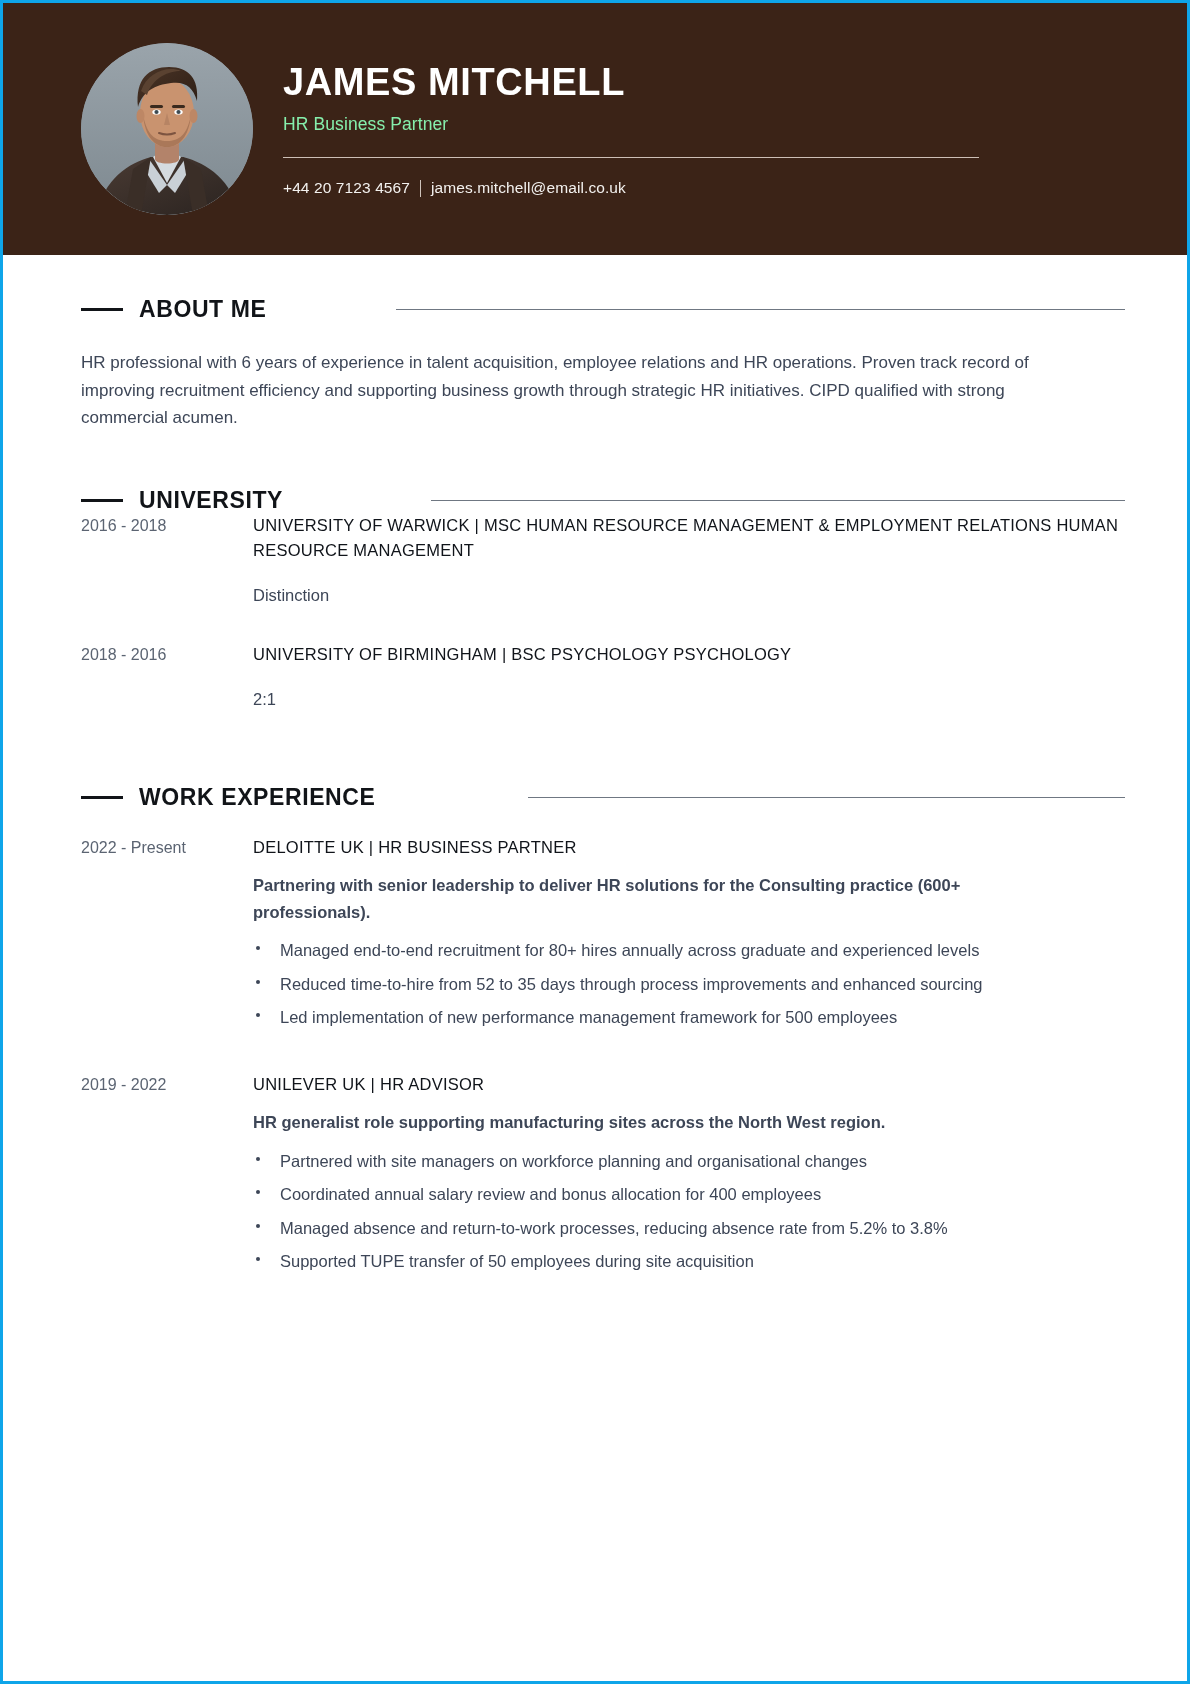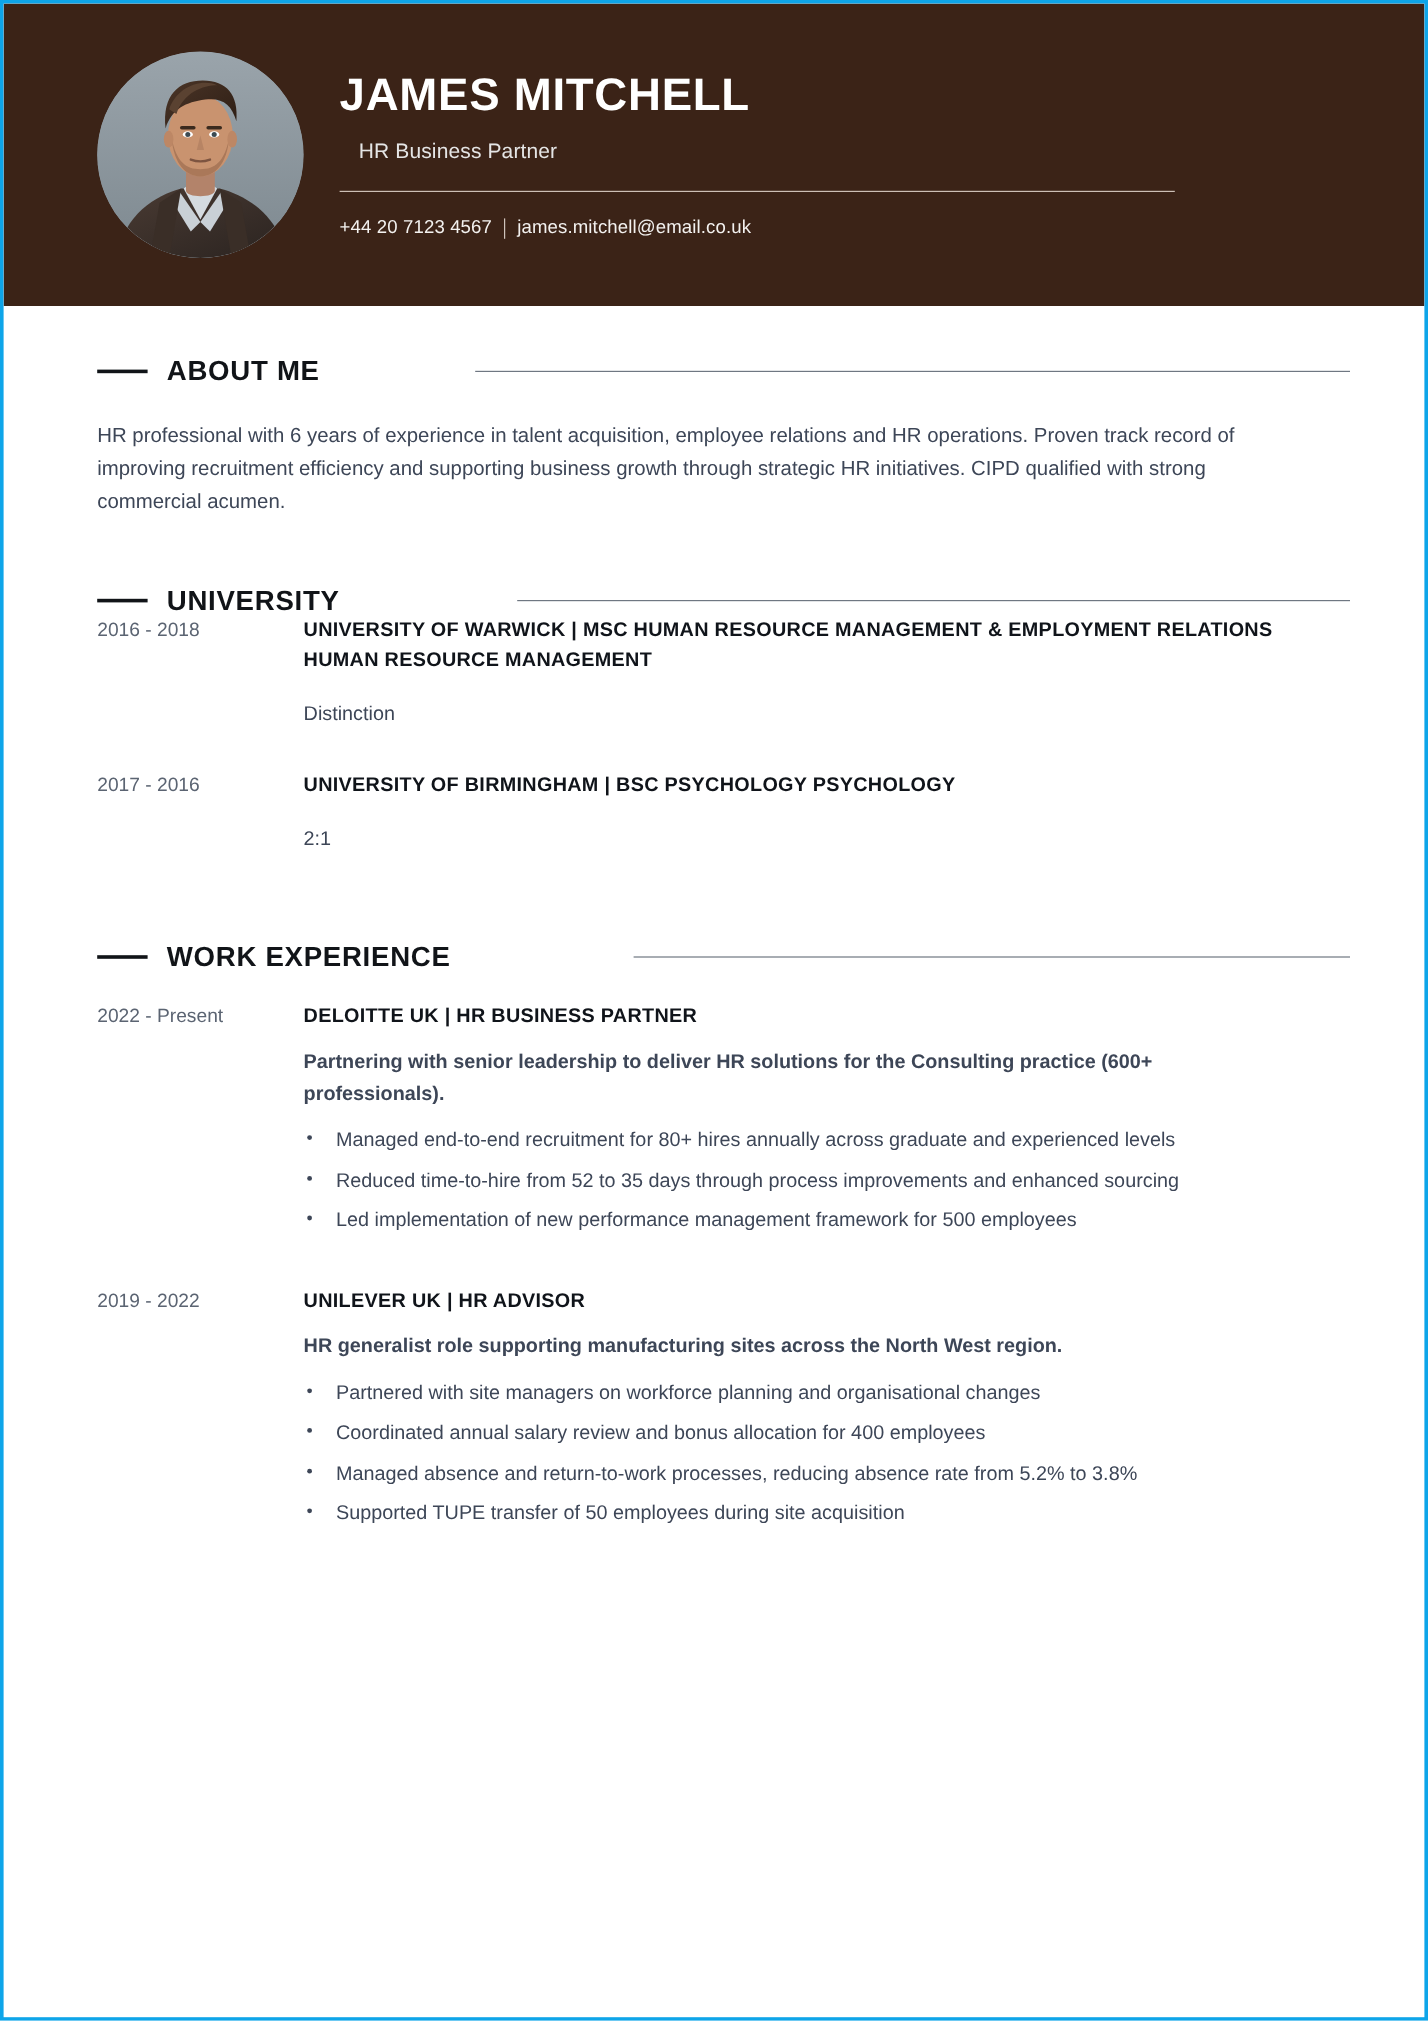--- a/index.html
+++ b/index.html
@@ -61,11 +61,11 @@
     white-space: nowrap;
   }
   .job-title {
-    color: #e5e5e5;
+    color: #86efac;
     font-size: 17.5px;
     font-weight: normal;
     letter-spacing: 0.1px;
-    margin: 16px;
+    margin: 0;
   }
   .header-rule {
     margin: 22px 0 0 0;

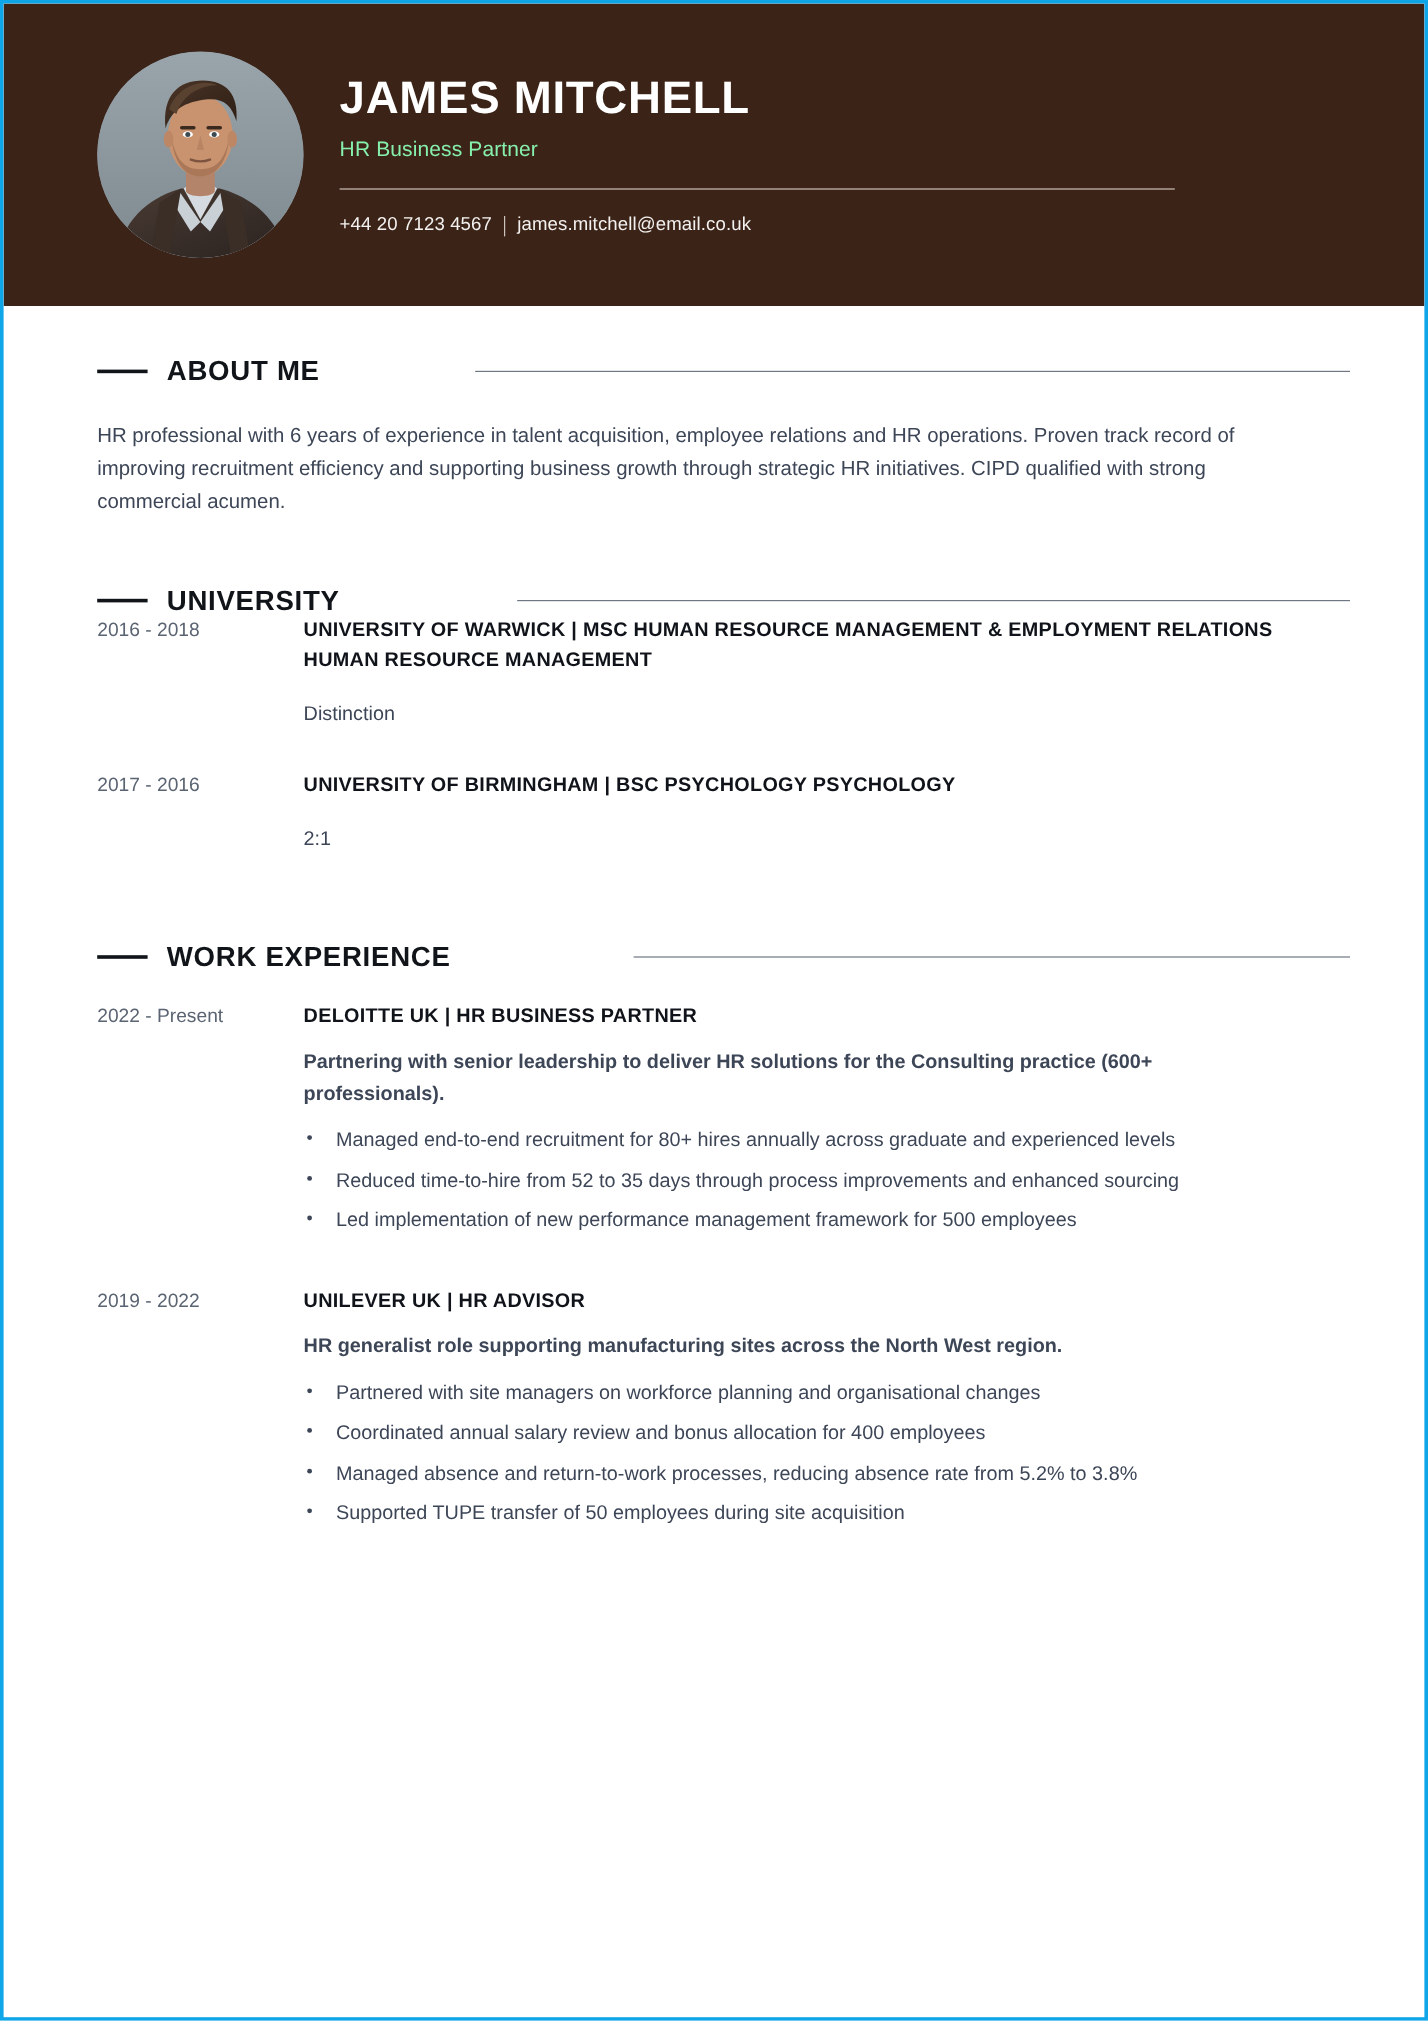--- a/index.html
+++ b/index.html
@@ -153,7 +153,7 @@
 
   .entry-title {
     font-size: 16.5px;
-    font-weight: bold;
+    font-weight: normal;
     color: #10141a;
     letter-spacing: 0.25px;
     line-height: 1.52;

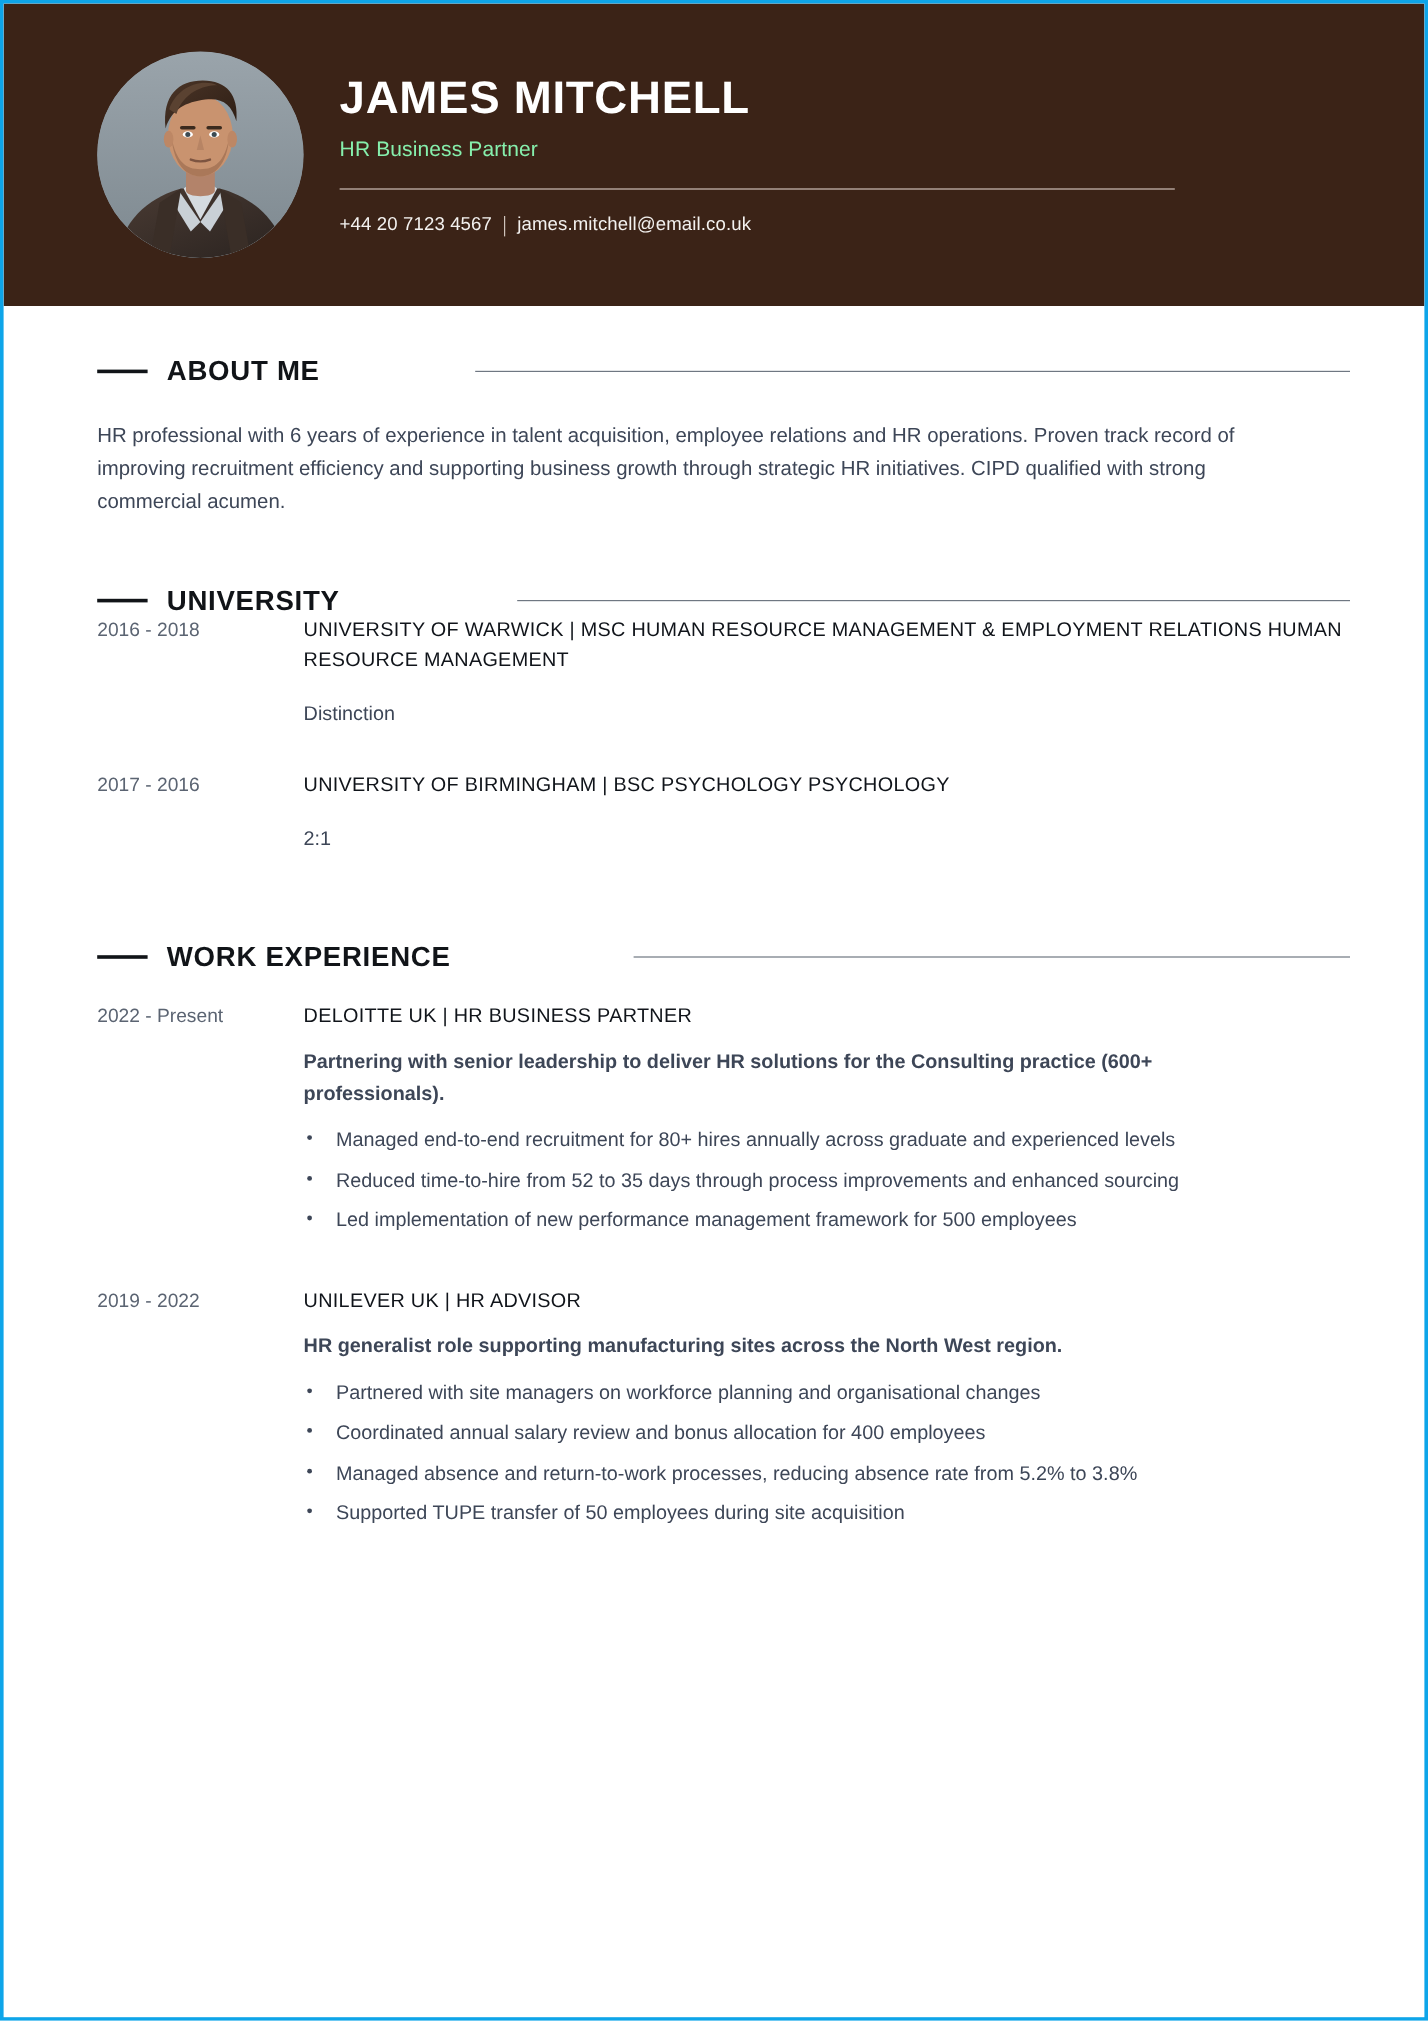--- a/index.html
+++ b/index.html
@@ -308,7 +308,7 @@
       </div>
 
       <div class="entry edu-entry-2">
-        <div class="entry-date">2017 - 2016</div>
+        <div class="entry-date">2018 - 2016</div>
         <div class="entry-main">
           <div class="entry-title">UNIVERSITY OF BIRMINGHAM | BSC PSYCHOLOGY PSYCHOLOGY</div>
           <div class="entry-sub">2:1</div>

